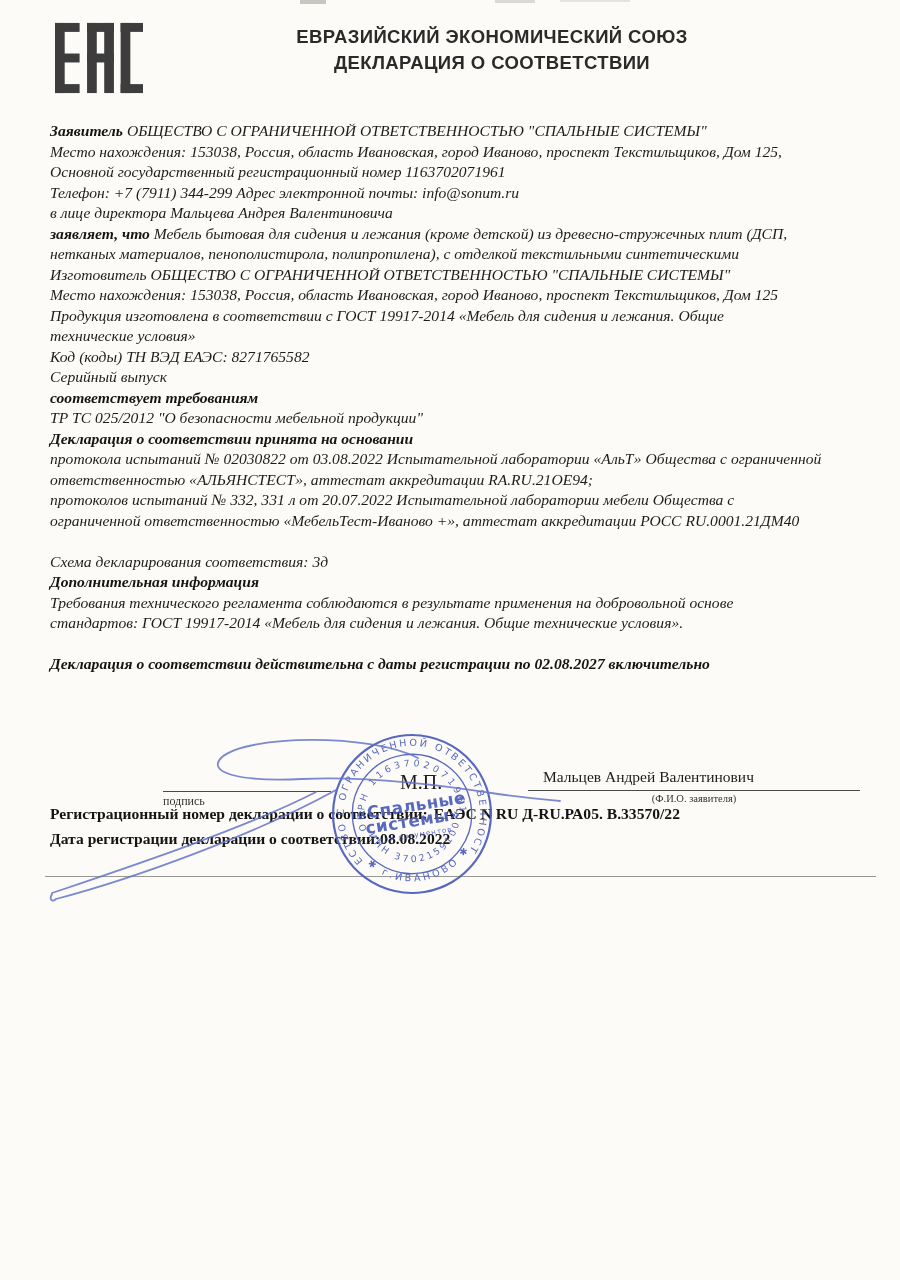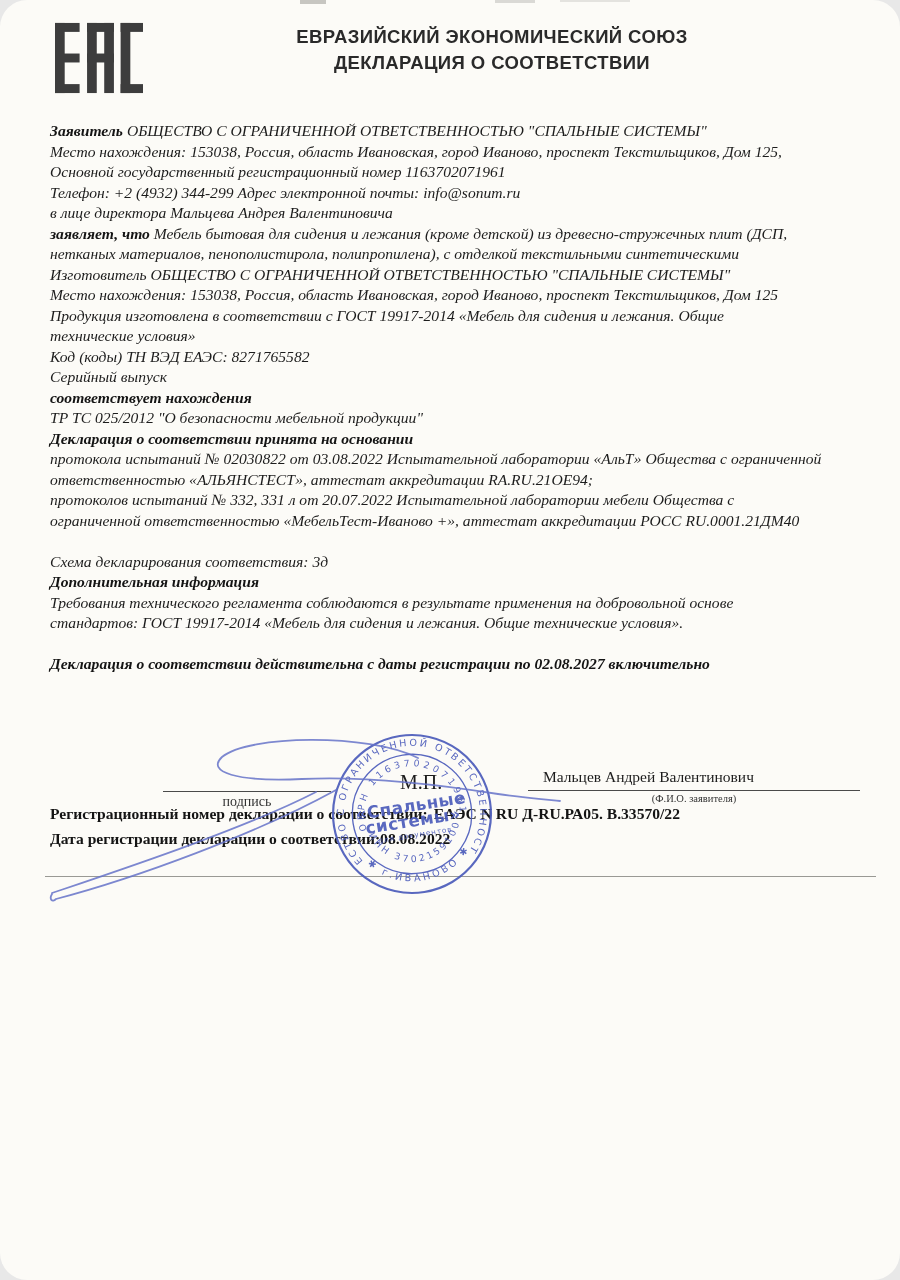--- a/index.html
+++ b/index.html
@@ -11,7 +11,6 @@
     overflow:hidden;
     font-family:"Liberation Serif","DejaVu Serif",serif;
     color:#1c1c1c;
-    border-radius:27px;
   }
   
   .scan-artifact{position:absolute;background:#9a9a96;opacity:.55;}

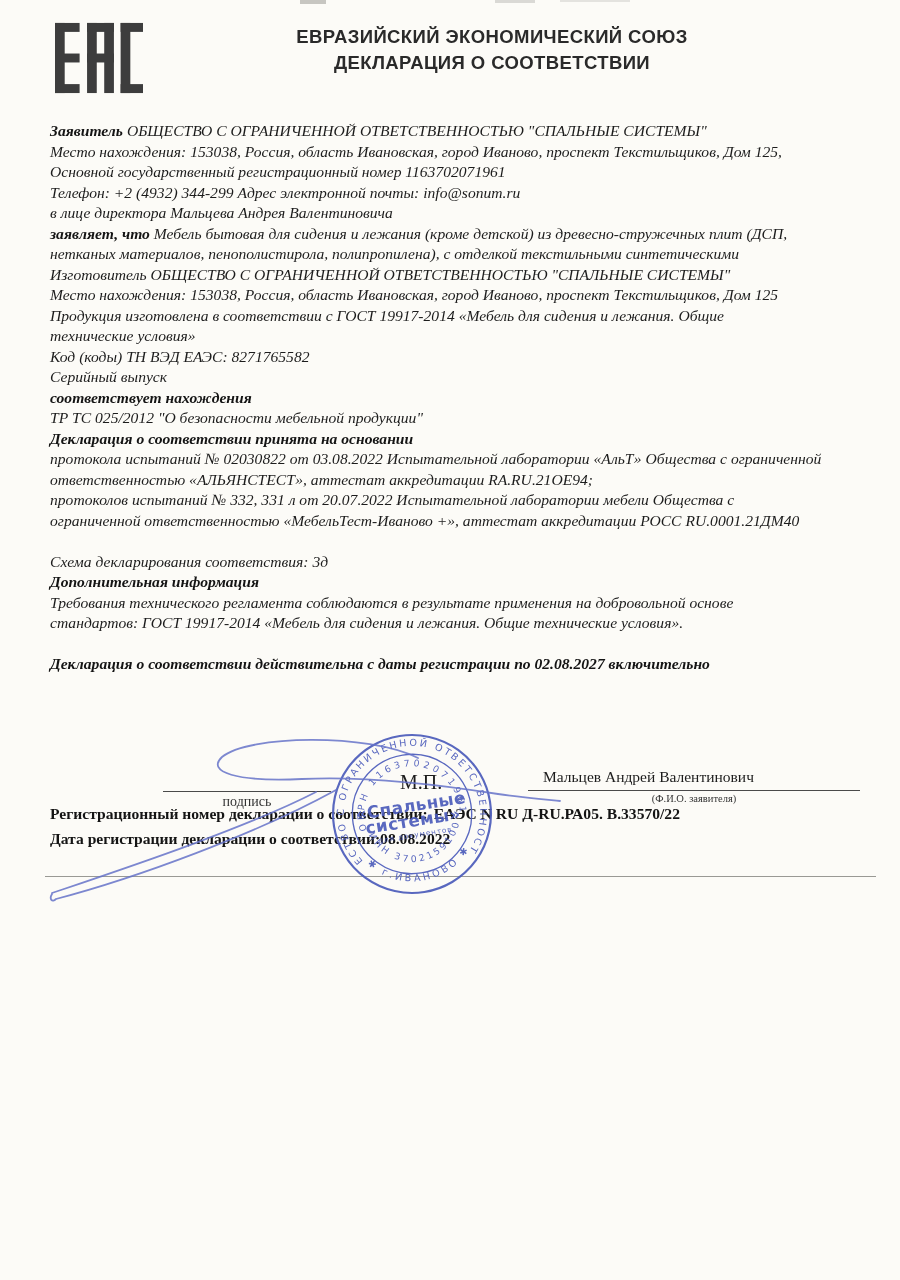--- a/index.html
+++ b/index.html
@@ -98,7 +98,7 @@
       <div class="line"><b>Заявитель</b> ОБЩЕСТВО С ОГРАНИЧЕННОЙ ОТВЕТСТВЕННОСТЬЮ "СПАЛЬНЫЕ СИСТЕМЫ"</div>
       <div class="line">Место нахождения: 153038, Россия, область Ивановская, город Иваново, проспект Текстильщиков, Дом 125,</div>
       <div class="line">Основной государственный регистрационный номер 1163702071961</div>
-      <div class="line">Телефон: +2 (4932) 344-299 Адрес электронной почты: info@sonum.ru</div>
+      <div class="line">Телефон: +7 (7911) 344-299 Адрес электронной почты: info@sonum.ru</div>
       <div class="line">в лице директора Мальцева Андрея Валентиновича</div>
       <div class="line"><b>заявляет, что</b> Мебель бытовая для сидения и лежания (кроме детской) из древесно-стружечных плит (ДСП,</div>
       <div class="line">нетканых материалов, пенополистирола, полипропилена), с отделкой текстильными синтетическими</div>

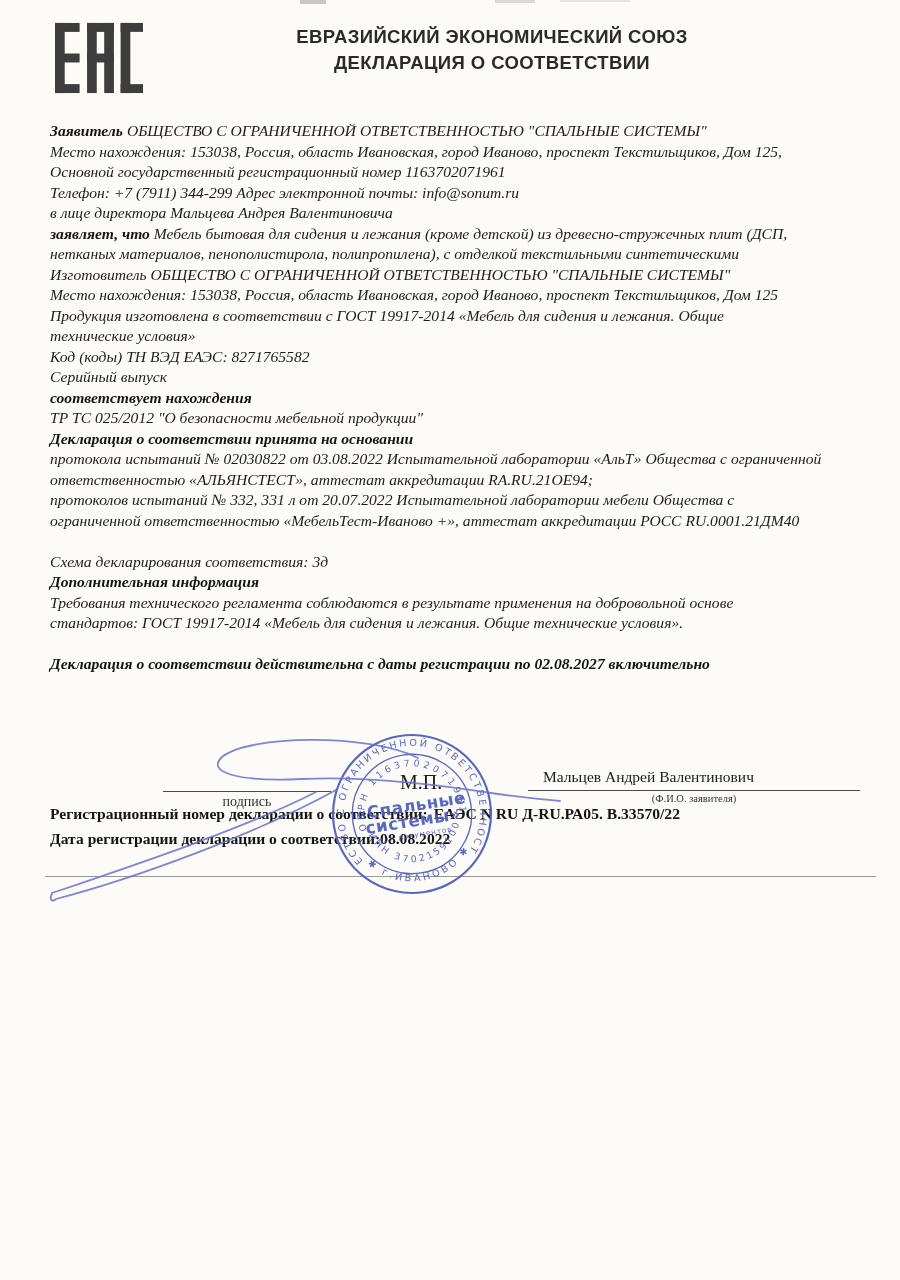--- a/index.html
+++ b/index.html
@@ -108,7 +108,7 @@
       <div class="line">технические условия»</div>
       <div class="line">Код (коды) ТН ВЭД ЕАЭС: 8271765582</div>
       <div class="line">Серийный выпуск</div>
-      <div class="line"><b>соответствует нахождения</b></div>
+      <div class="line"><b>соответствует требованиям</b></div>
       <div class="line">ТР ТС 025/2012 "О безопасности мебельной продукции"</div>
       <div class="line"><b>Декларация о соответствии принята на основании</b></div>
       <div class="line">протокола испытаний № 02030822 от 03.08.2022 Испытательной лаборатории «АльТ» Общества с ограниченной</div>

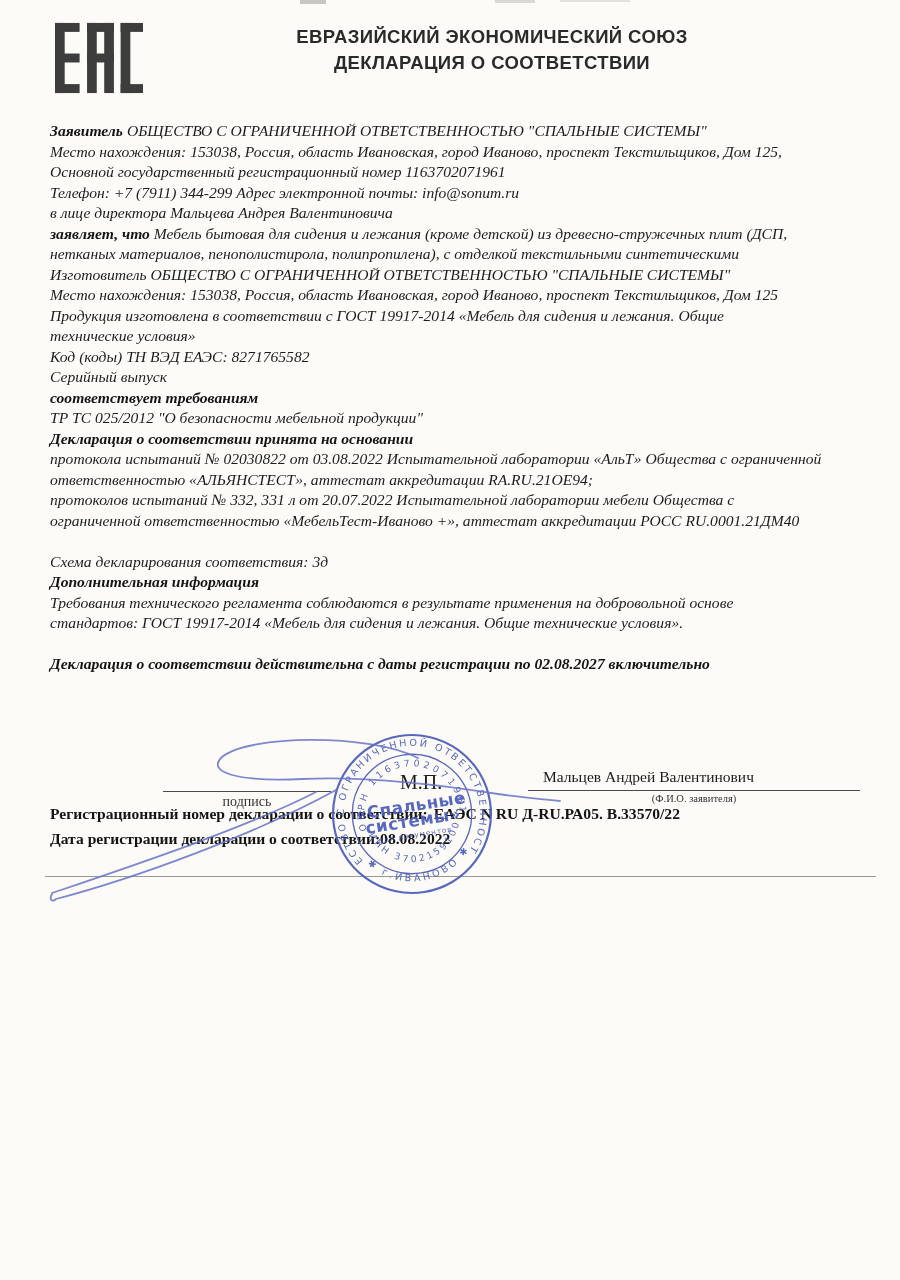--- a/index.html
+++ b/index.html
@@ -42,7 +42,7 @@
   .mp-label{left:400px;top:771px;font-size:20px;}
   .signer-name{left:543px;top:768px;font-size:15.5px;text-align:center;}
   .sig-line{left:163px;top:791px;width:168px;border-top:1.4px solid #4a4a4a;height:0;}
-  .sig-caption{left:163px;top:794px;width:168px;text-align:center;font-size:14px;color:#333;}
+  .sig-caption{left:163px;top:794px;width:168px;font-size:12px;color:#333;}
   .fio-line{left:528px;top:790px;width:332px;border-top:1.4px solid #4a4a4a;height:0;}
   .fio-caption{left:528px;top:793px;width:332px;text-align:center;font-size:10.5px;color:#333;}
   .reg-line{left:50px;top:805px;font-size:15.6px;font-weight:bold;color:#141414;}

